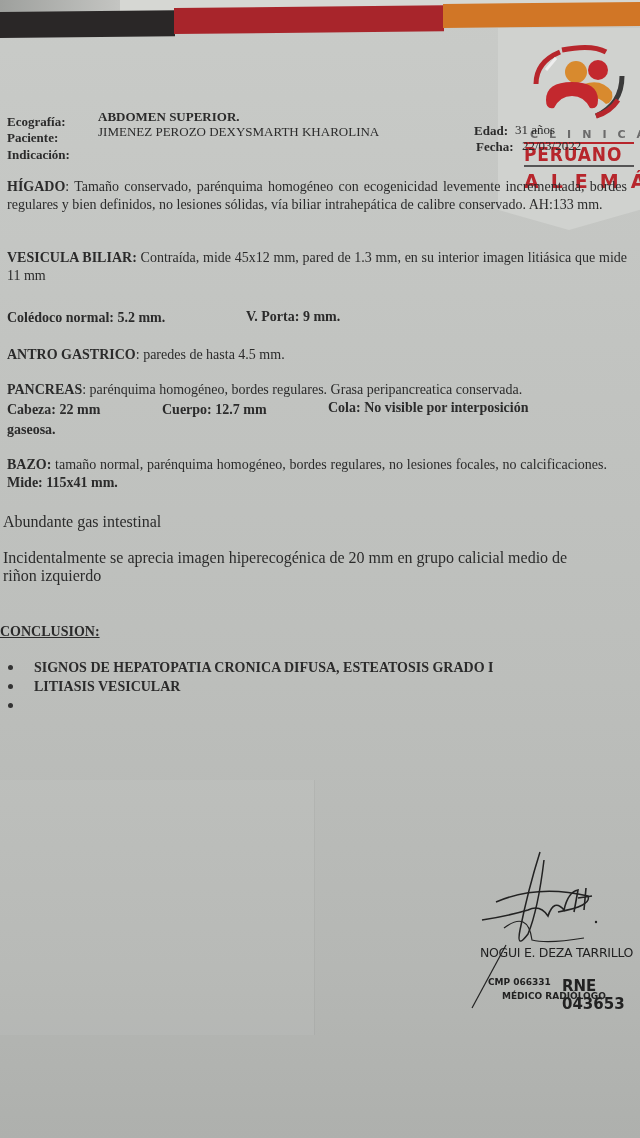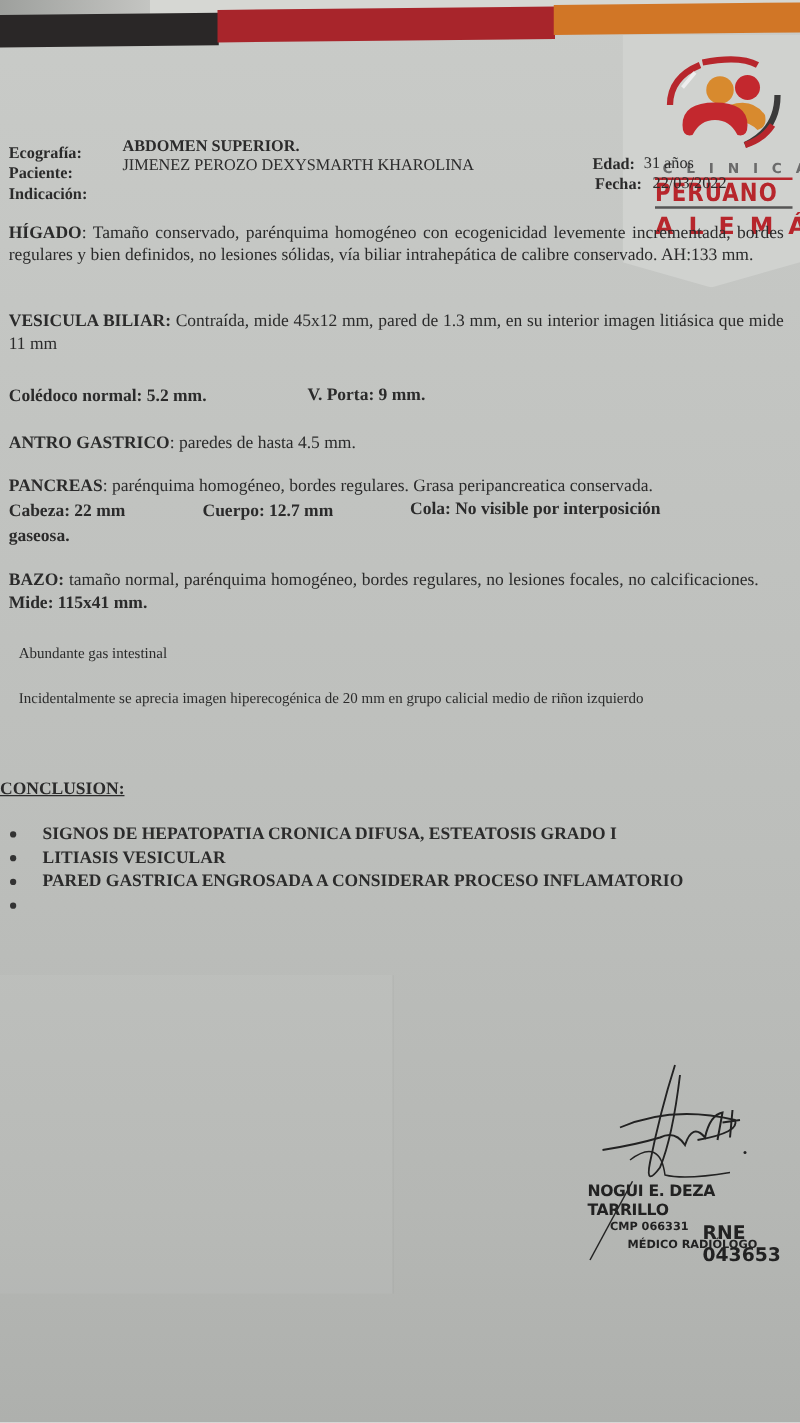--- a/index.html
+++ b/index.html
@@ -36,7 +36,7 @@
     .para { position: absolute; left: 7px; width: 620px; font-size: 14px; line-height: 18px; text-align: justify; }
     .para b { font-weight: bold; }
     .row { position: absolute; font-size: 14px; font-weight: bold; }
-    .plain { position: absolute; left: 15px; font-size: 12px; line-height: 18px; width: 620px; }
+    .plain { position: absolute; left: 3px; font-size: 16px; line-height: 18px; width: 620px; }
 
     .concl-title { position: absolute; left: 0; top: 624px; font-size: 14px; font-weight: bold; text-decoration: underline; }
     .concl { position: absolute; left: 6px; top: 658px; width: 630px; margin: 0; padding: 0; list-style: none; }

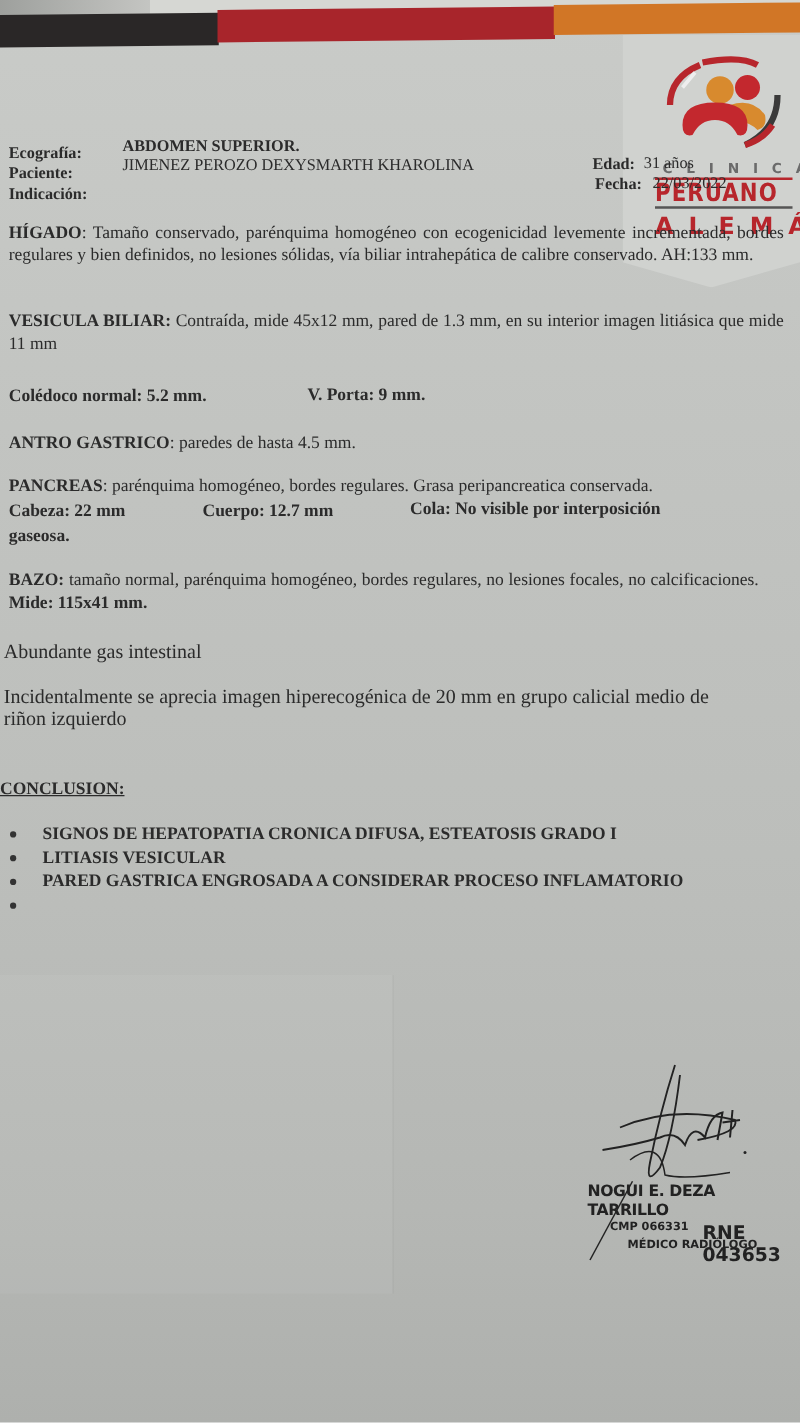--- a/index.html
+++ b/index.html
@@ -125,7 +125,6 @@
 <ul class="concl">
   <li><span class="dot"></span><span>SIGNOS DE HEPATOPATIA CRONICA DIFUSA, ESTEATOSIS GRADO I</span></li>
   <li><span class="dot"></span><span>LITIASIS VESICULAR</span></li>
-  <li><span class="dot"></span><span>PARED GASTRICA ENGROSADA A CONSIDERAR PROCESO INFLAMATORIO</span></li>
   <li style="padding-right:10px;"><span class="dot"></span></li>
 </ul>
 

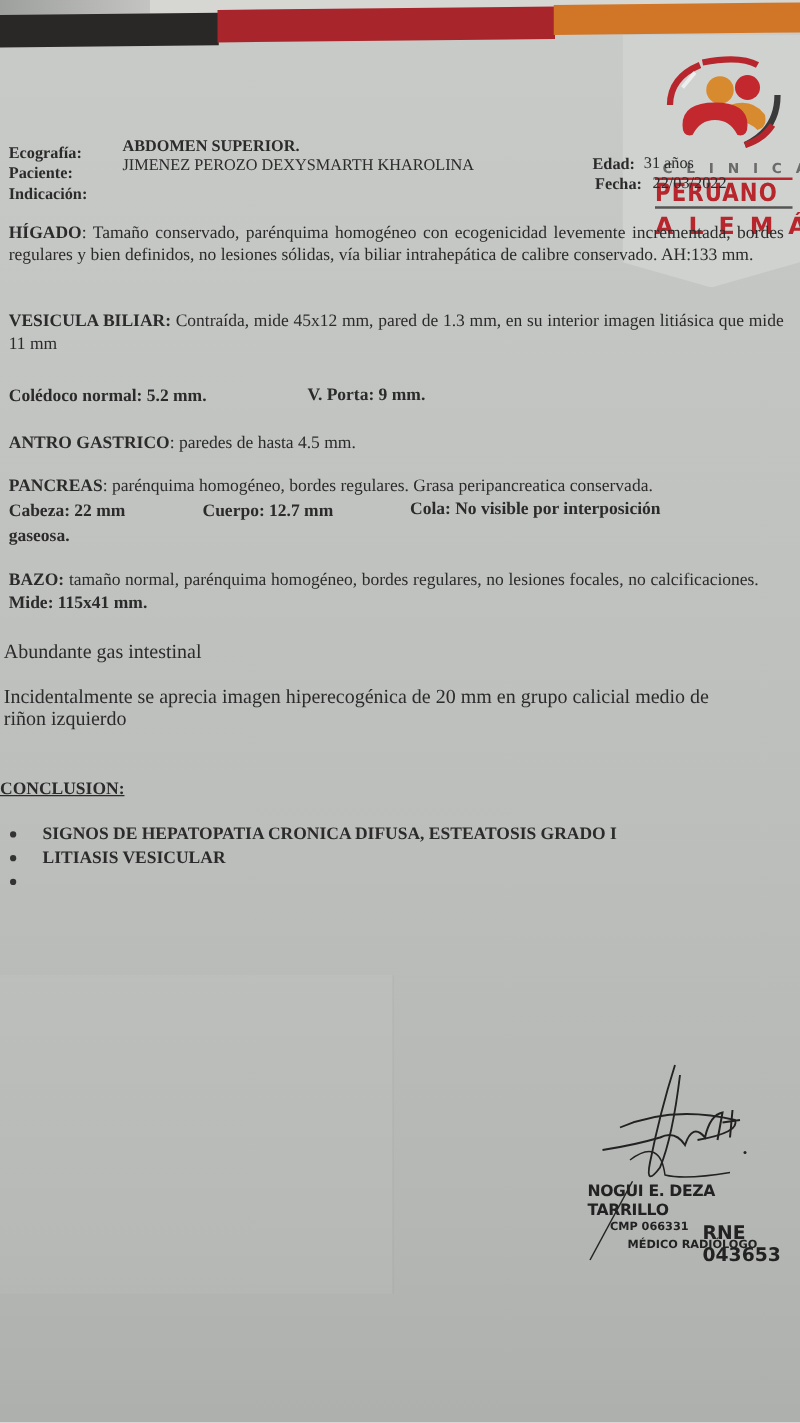--- a/index.html
+++ b/index.html
@@ -47,7 +47,7 @@
 
     .sig-svg { position: absolute; left: 468px; top: 850px; width: 150px; height: 160px; }
     .sig { position: absolute; font-family: "DejaVu Sans", sans-serif; color: #222; }
-    .sig.name { left: 470px; top: 945px; font-size: 12.5px; font-weight: bold; letter-spacing: -0.3px; }
+    .sig.name { left: 480px; top: 945px; font-size: 12.5px; font-weight: normal; letter-spacing: -0.3px; }
     .sig.role { left: 502px; top: 963px; font-size: 9px; font-weight: bold; margin-top: 28px; }
     .sig.cmp { left: 488px; top: 977px; font-size: 9px; font-weight: bold; }
     .sig.rne { left: 562px; top: 977px; font-size: 15px; font-weight: bold; }

